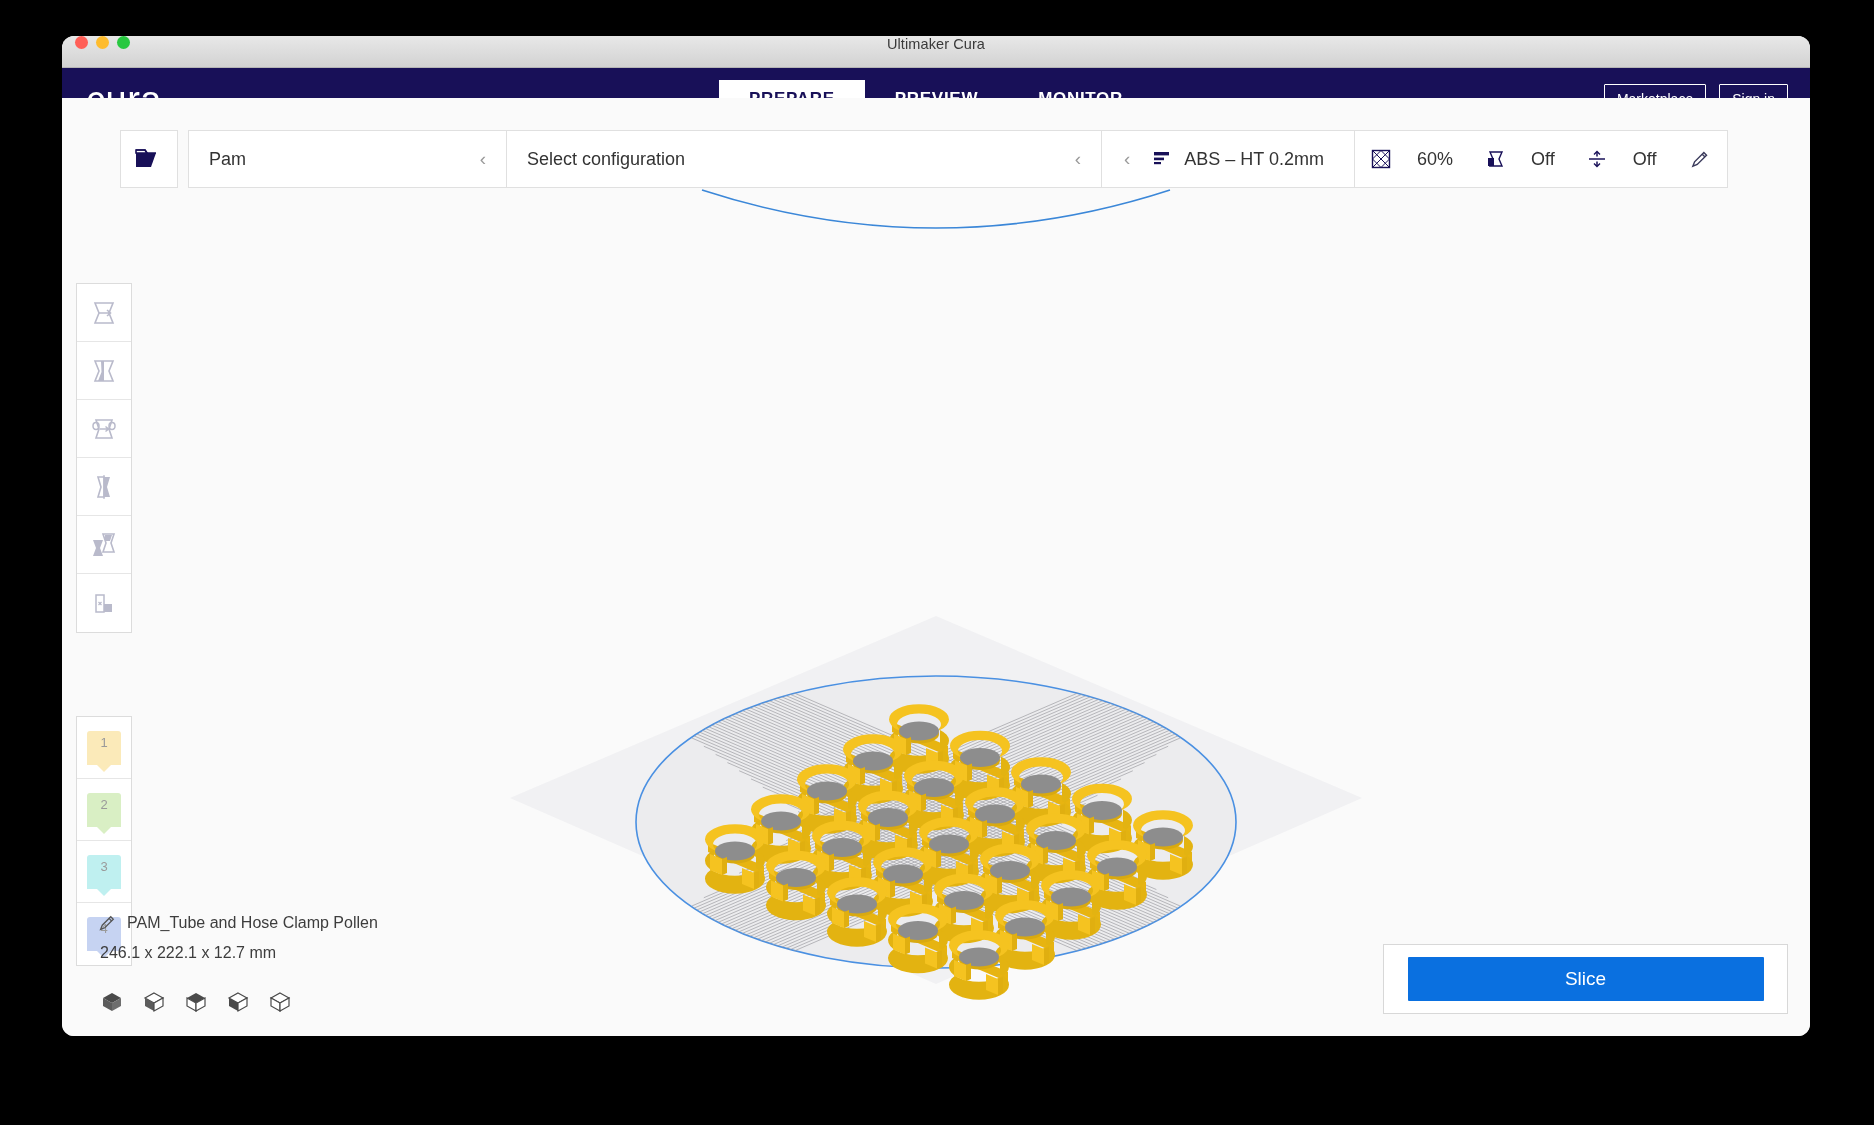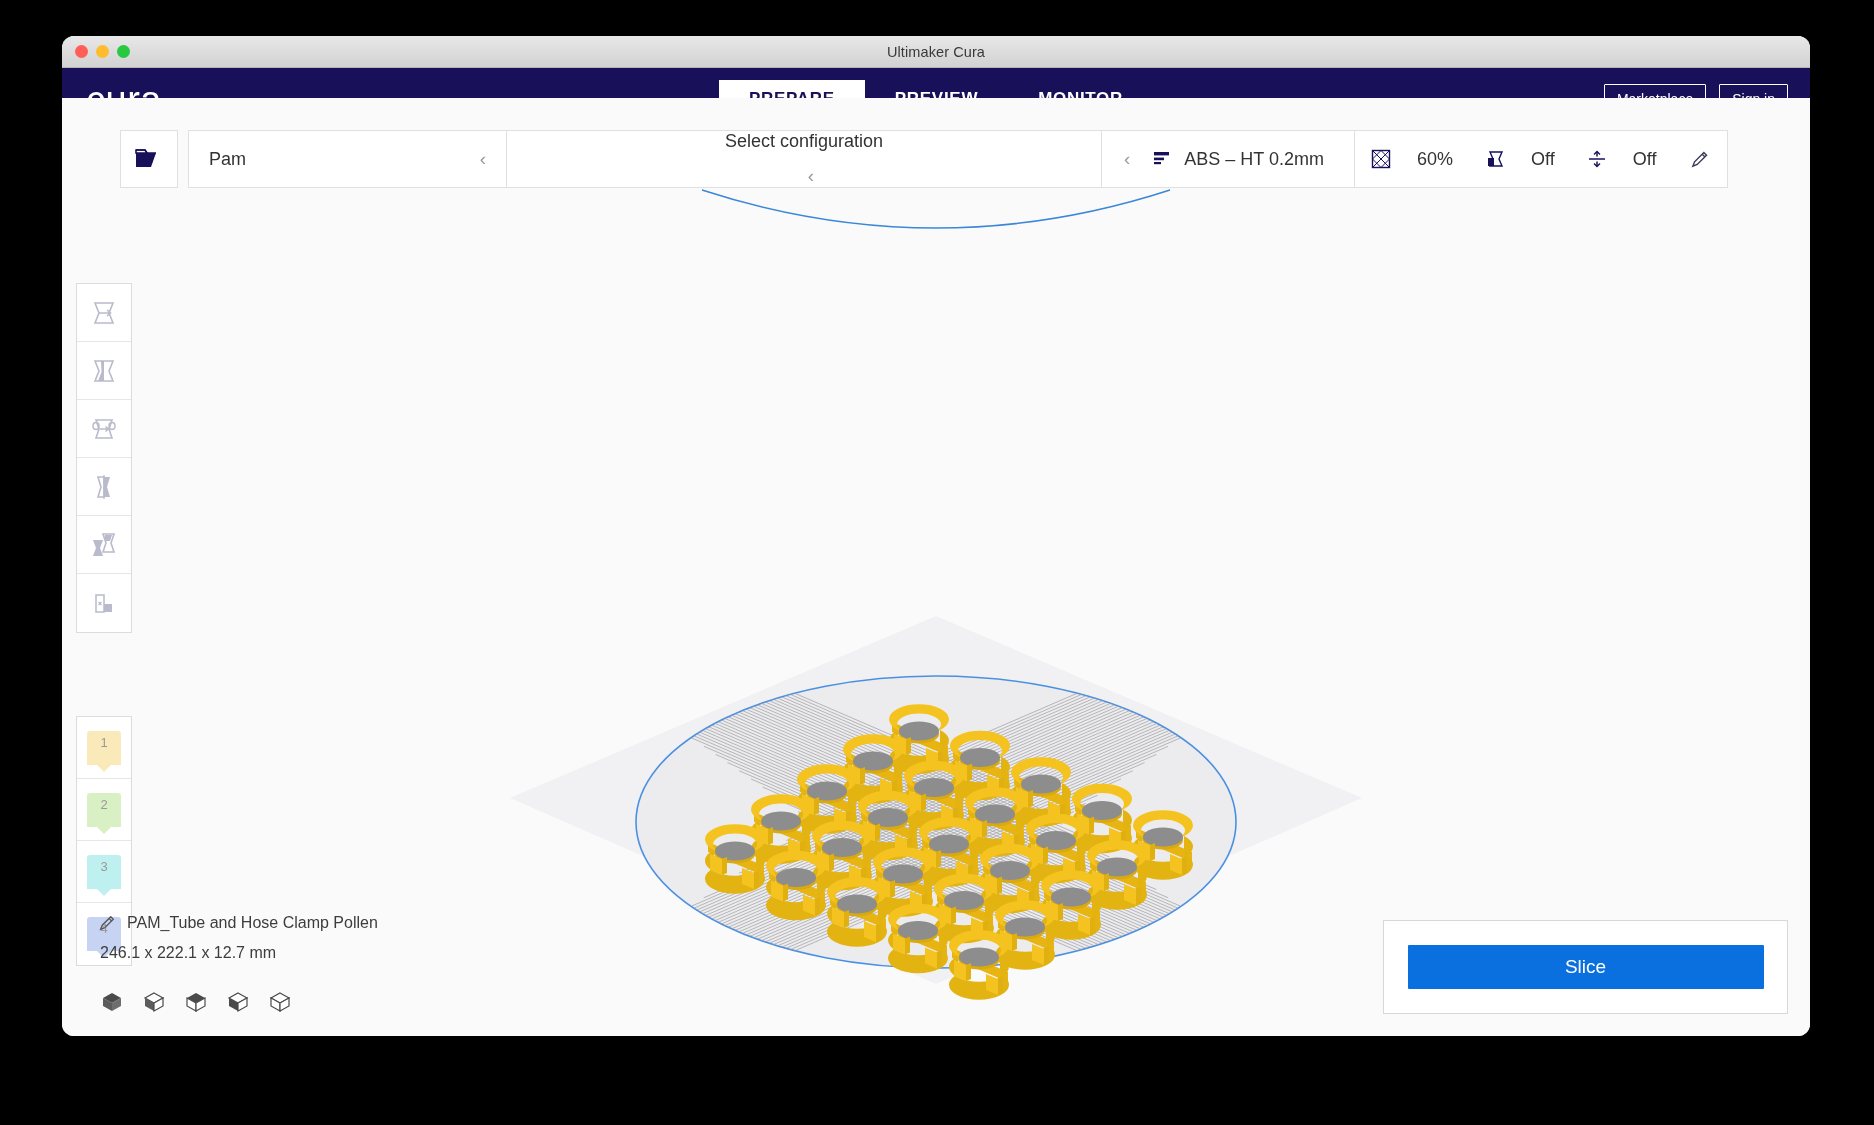--- a/index.html
+++ b/index.html
@@ -28,7 +28,7 @@
     height: 32px;
     background: linear-gradient(to bottom, #e8e8e8, #d2d2d2);
     border-bottom: 1px solid #b5b5b5;
-    display: flex; align-items: center;
+    display: flex; align-items: flex-start;
   }
   .traffic { display: flex; gap: 8px; margin-left: 13px; }
   .dot { width: 13px; height: 13px; border-radius: 50%; }

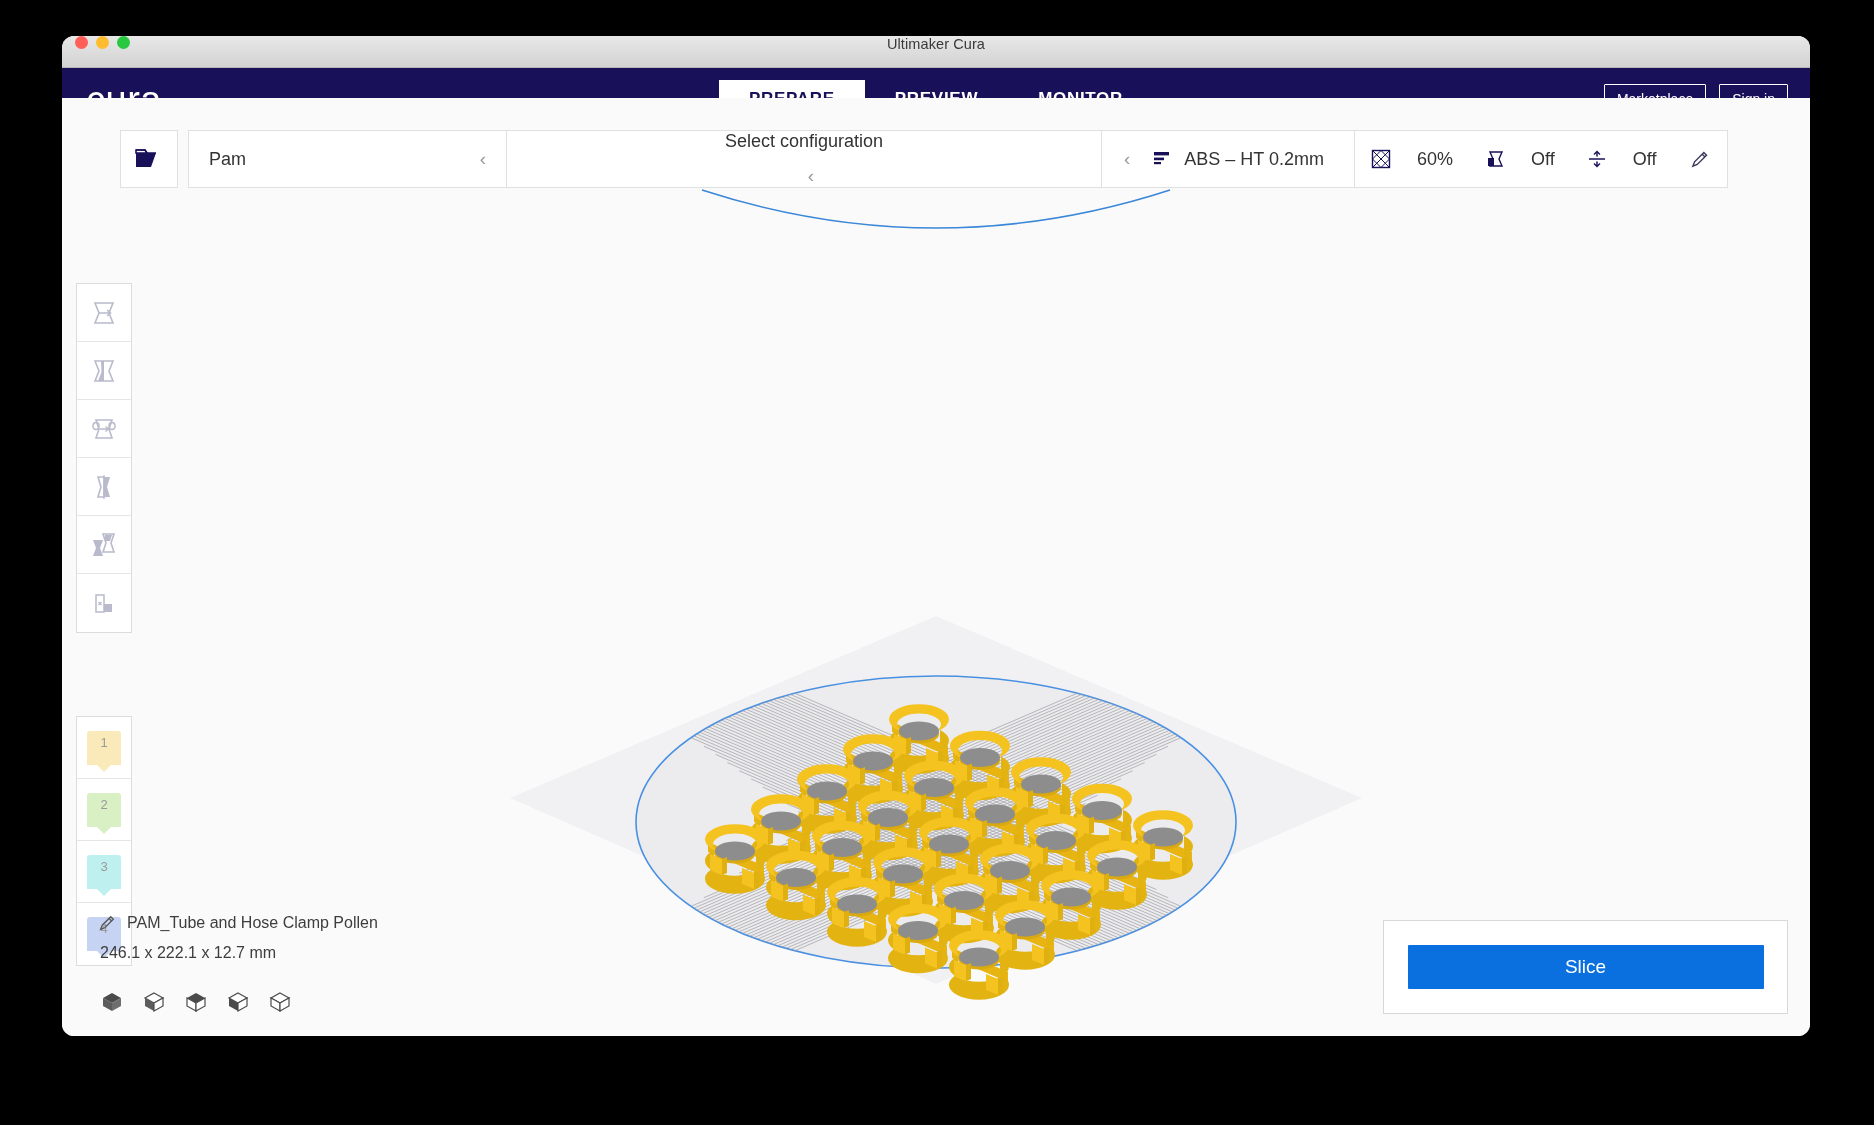--- a/index.html
+++ b/index.html
@@ -110,7 +110,7 @@
   }
   .cfg-section:last-child { border-right: none; }
   .cfg-printer  { width: 318px; justify-content: space-between; gap: 16px; }
-  .cfg-configuration { width: 595px; justify-content: space-between; flex-direction: column; }
+  .cfg-configuration { width: 595px; justify-content: space-between; }
   .chev {
     color: #9a9a9a; font-size: 19px; margin-left: 14px;
   }

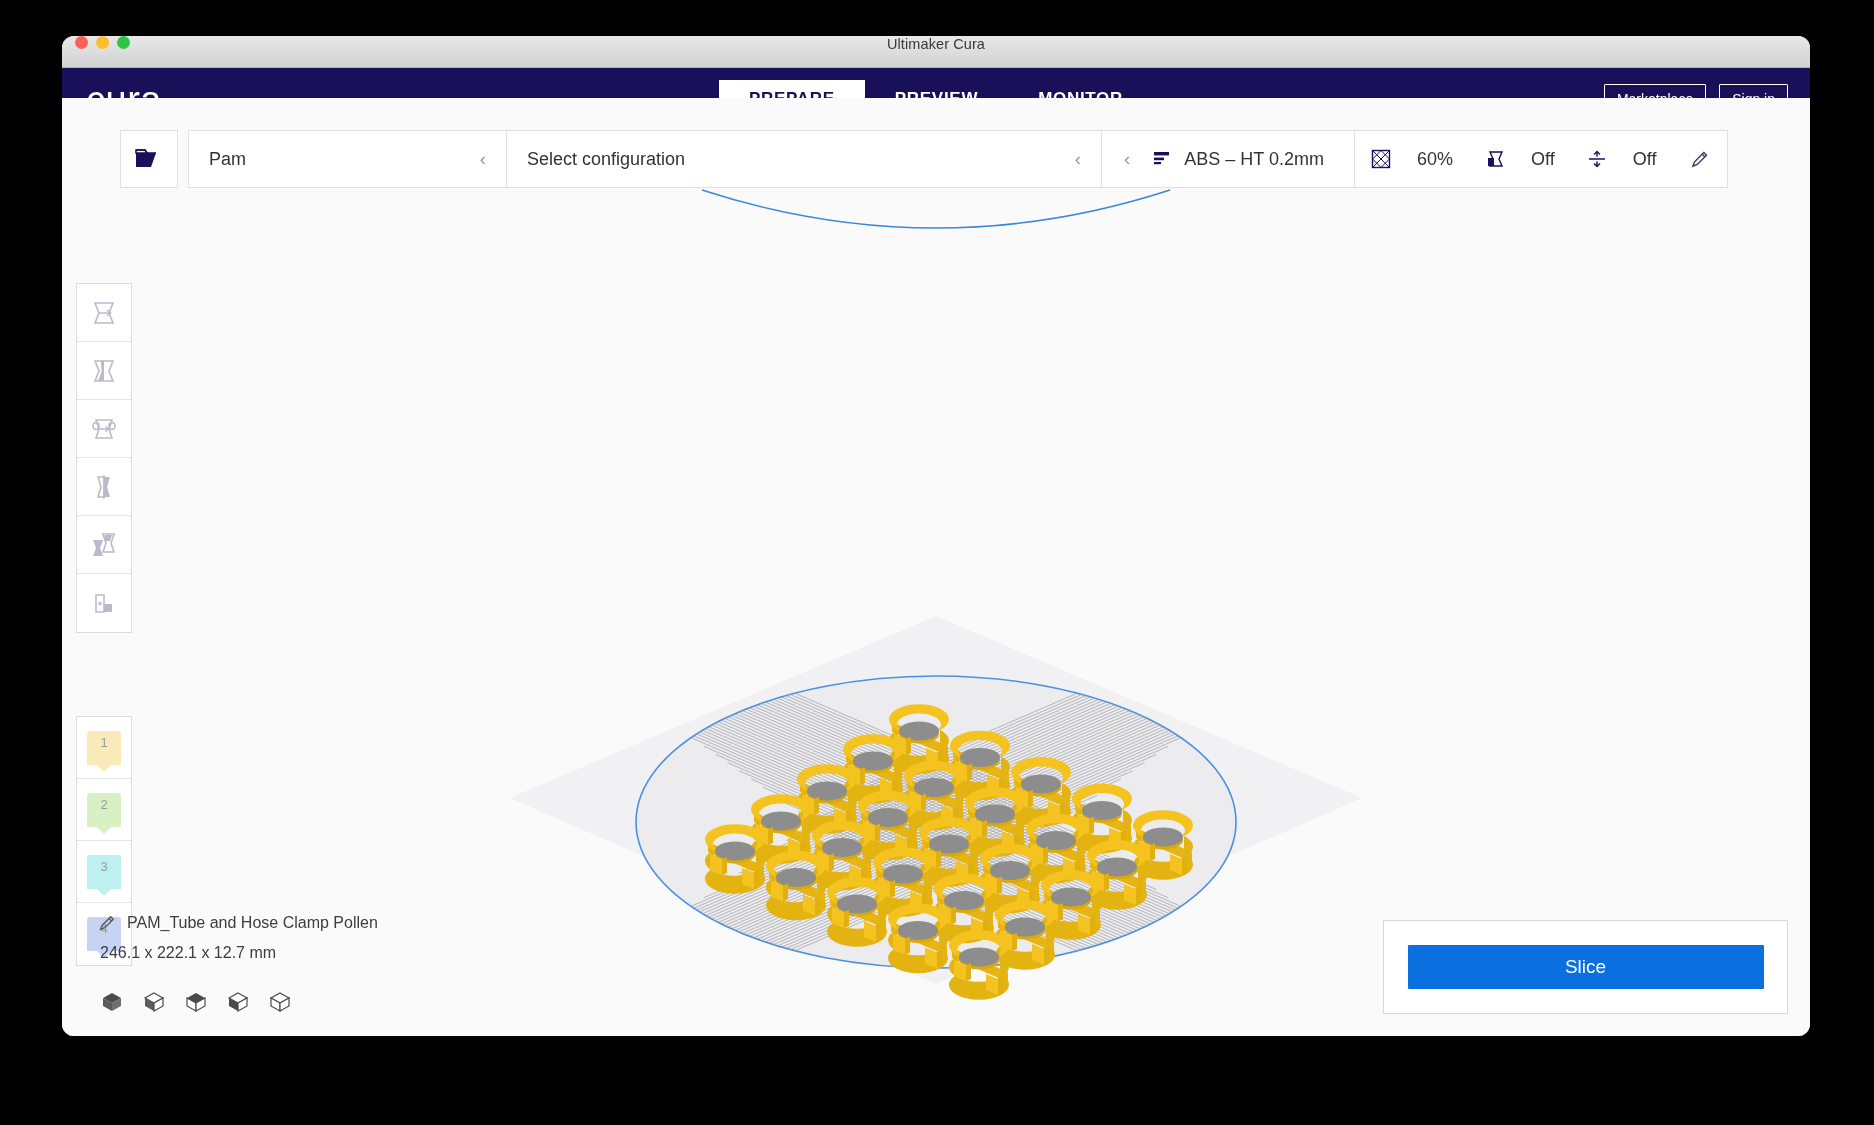--- a/index.html
+++ b/index.html
@@ -181,7 +181,7 @@
   
   .slice-panel {
     position: absolute; right: 22px; bottom: 22px;
-    width: 405px; height: 94px;
+    width: 405px; height: 70px;
     background: #fff; border: 1px solid #d8d8d8;
     display: flex; align-items: center; justify-content: center;
     z-index: 10;

